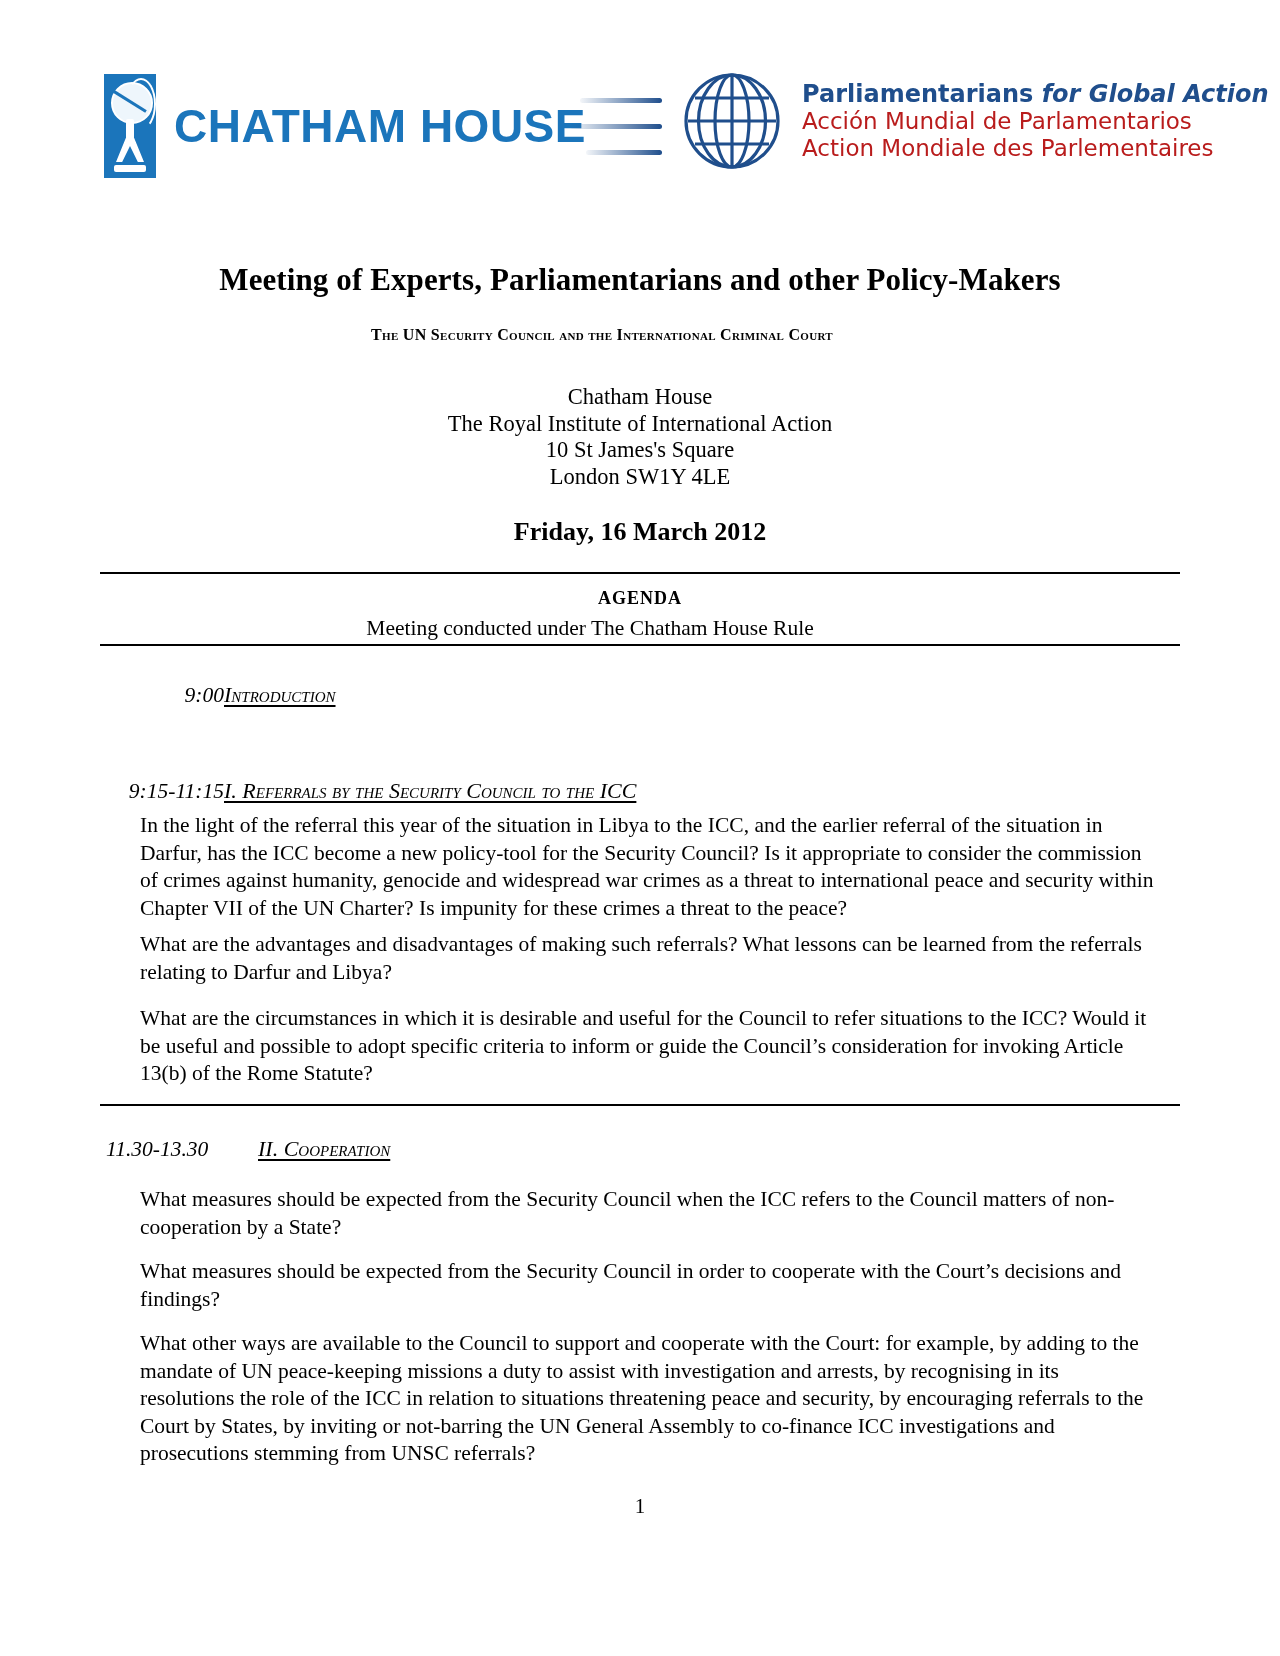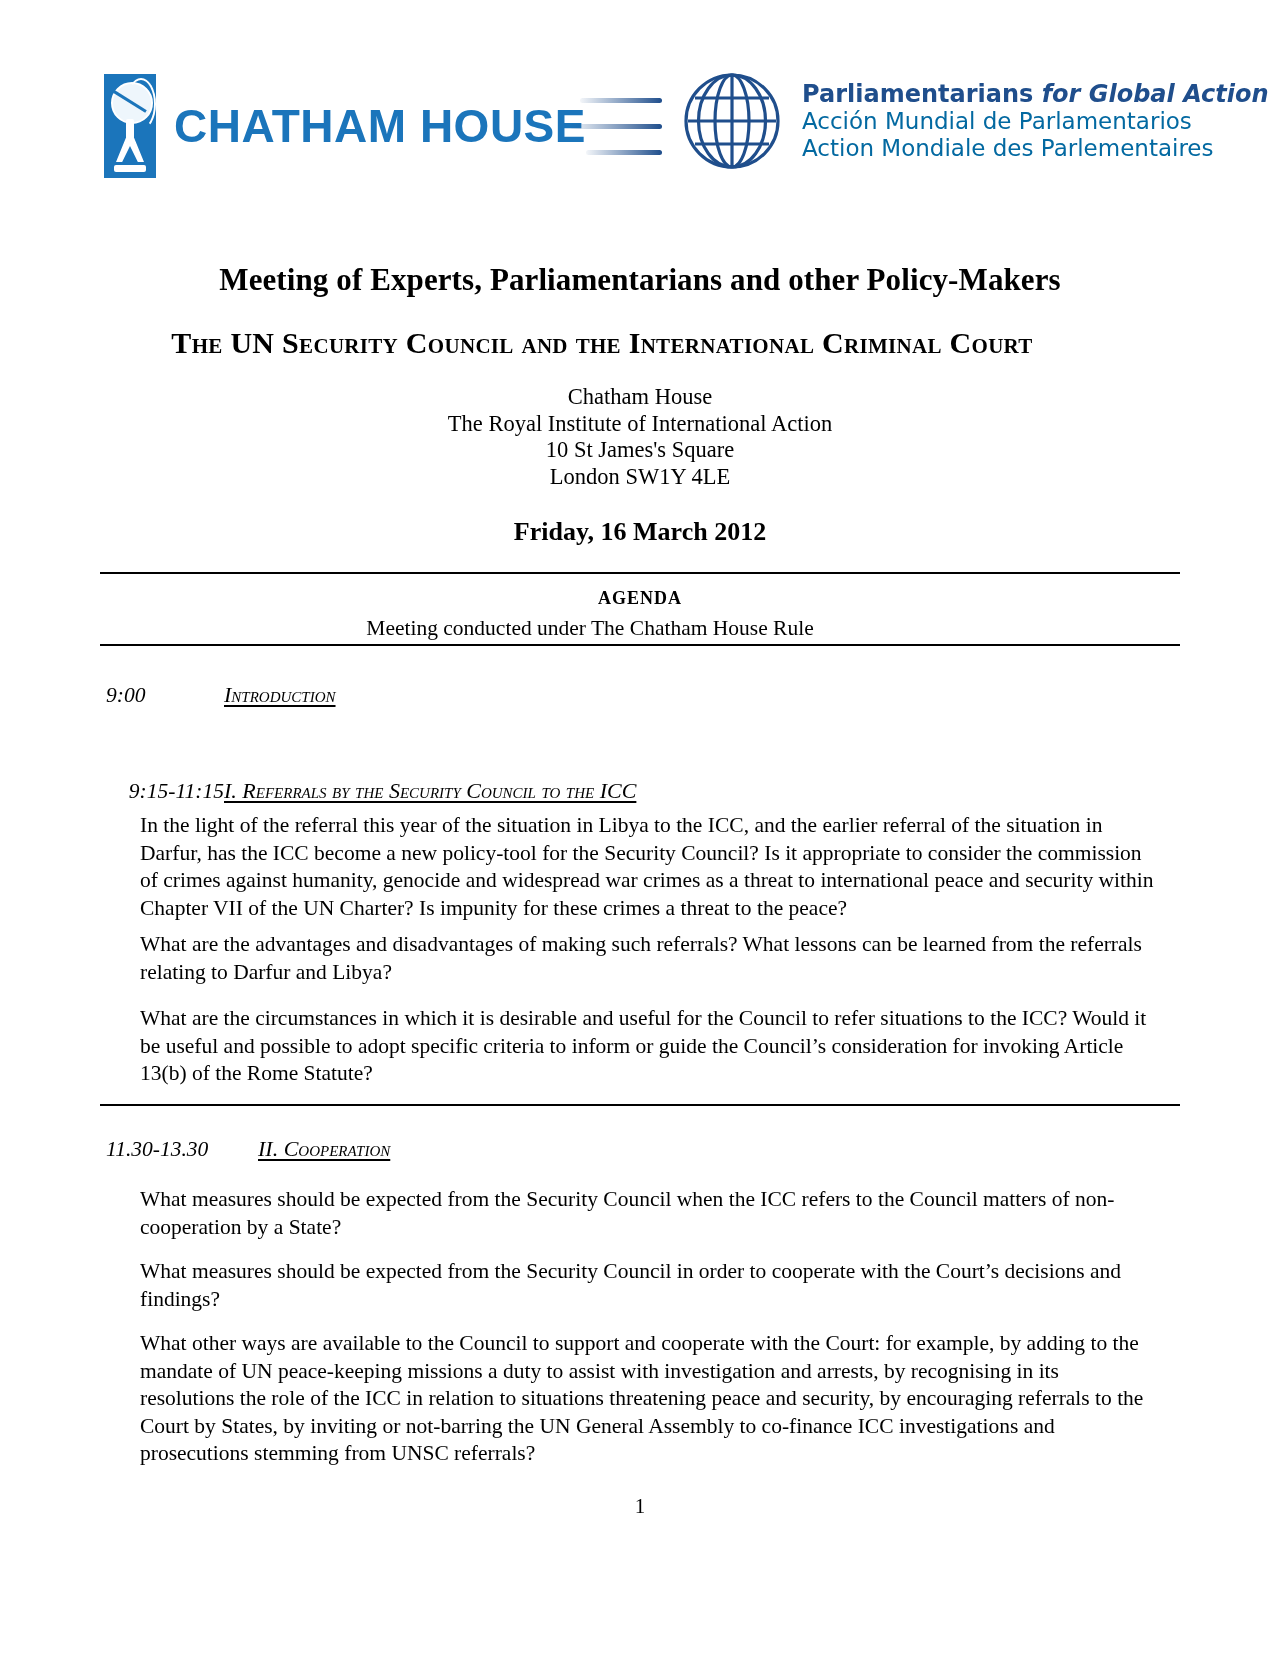--- a/index.html
+++ b/index.html
@@ -160,7 +160,7 @@
     font-family: "DejaVu Sans", "Liberation Sans", sans-serif;
     font-size: 23px;
     font-weight: normal;
-    color: #0369a1;
+    color: #b91c1c;
   }
 
   

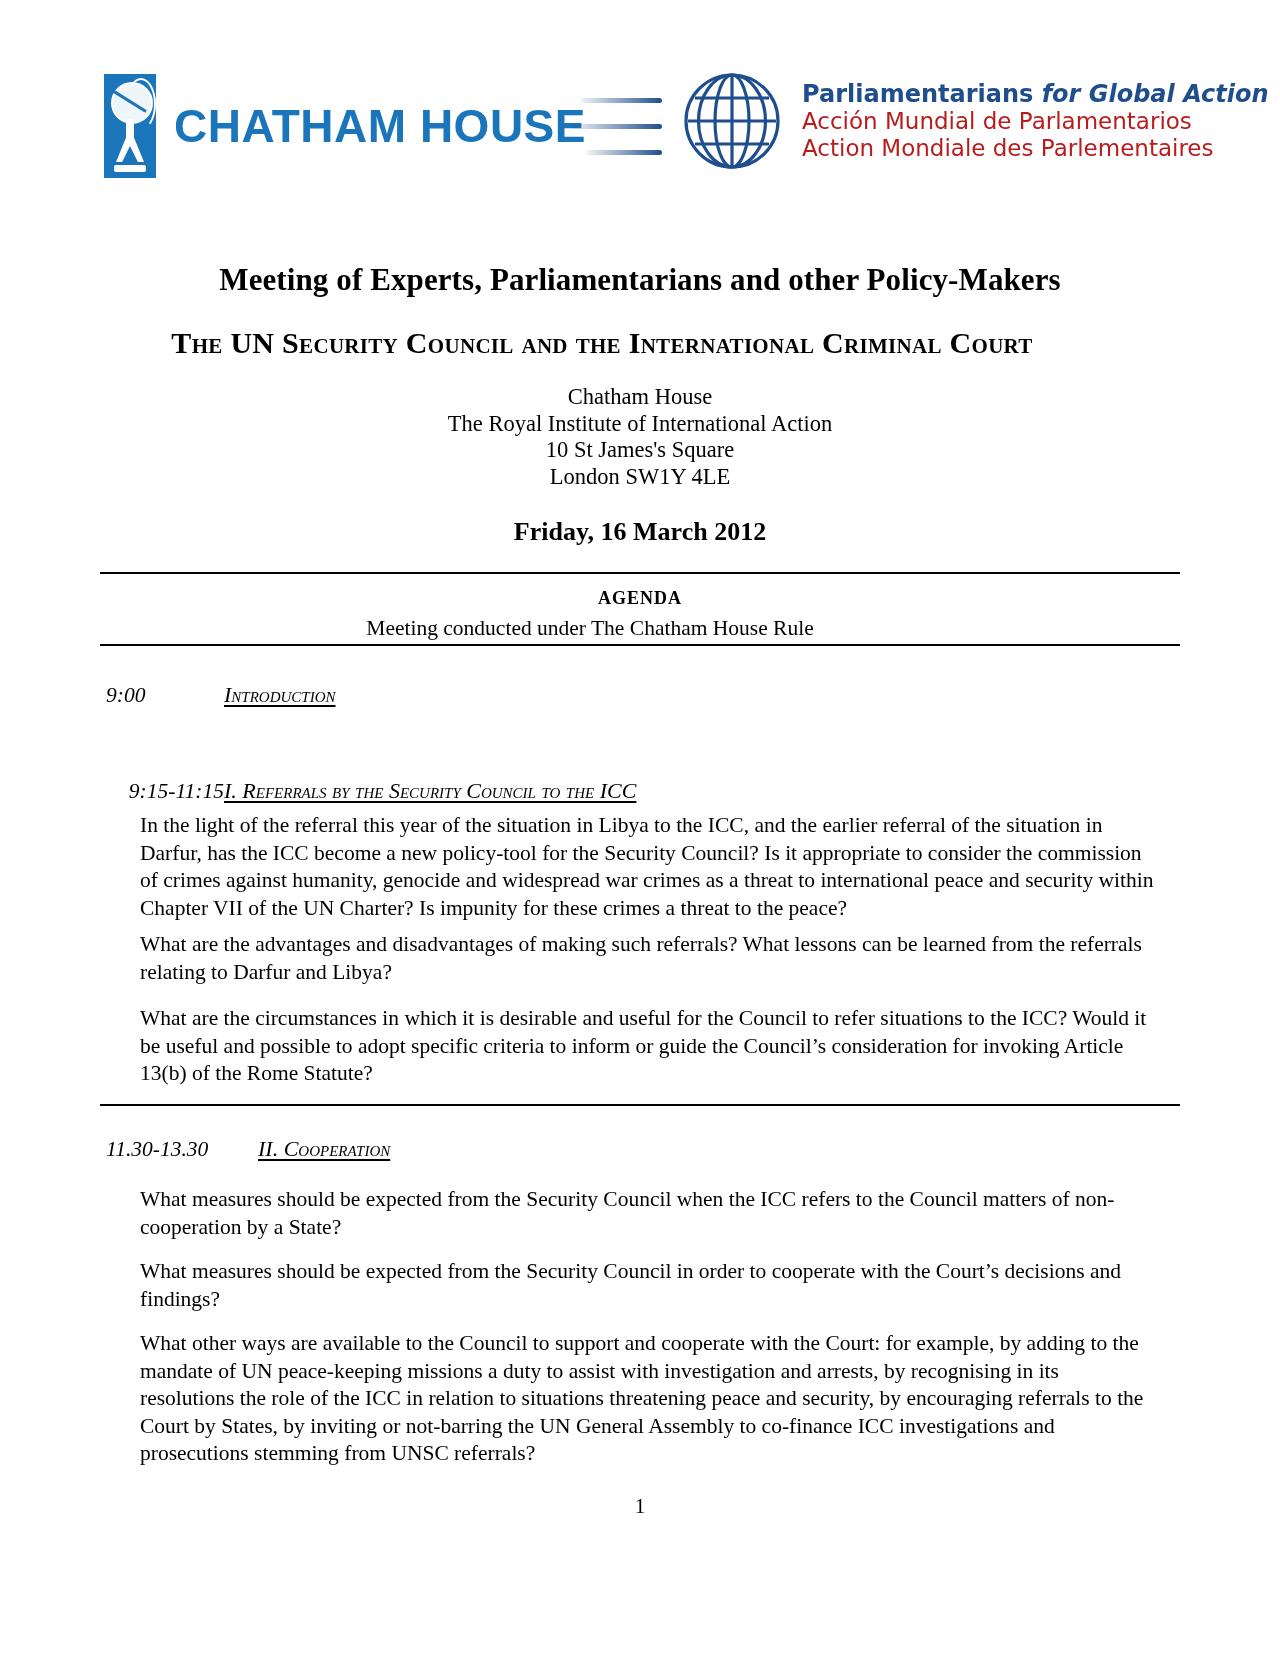--- a/index.html
+++ b/index.html
@@ -180,7 +180,7 @@
     left: 0;
     width: 1204px;
     text-align: center;
-    font-size: 30px;
+    font-size: 16px;
     font-weight: bold;
     font-variant: small-caps;
     letter-spacing: 0.3px;

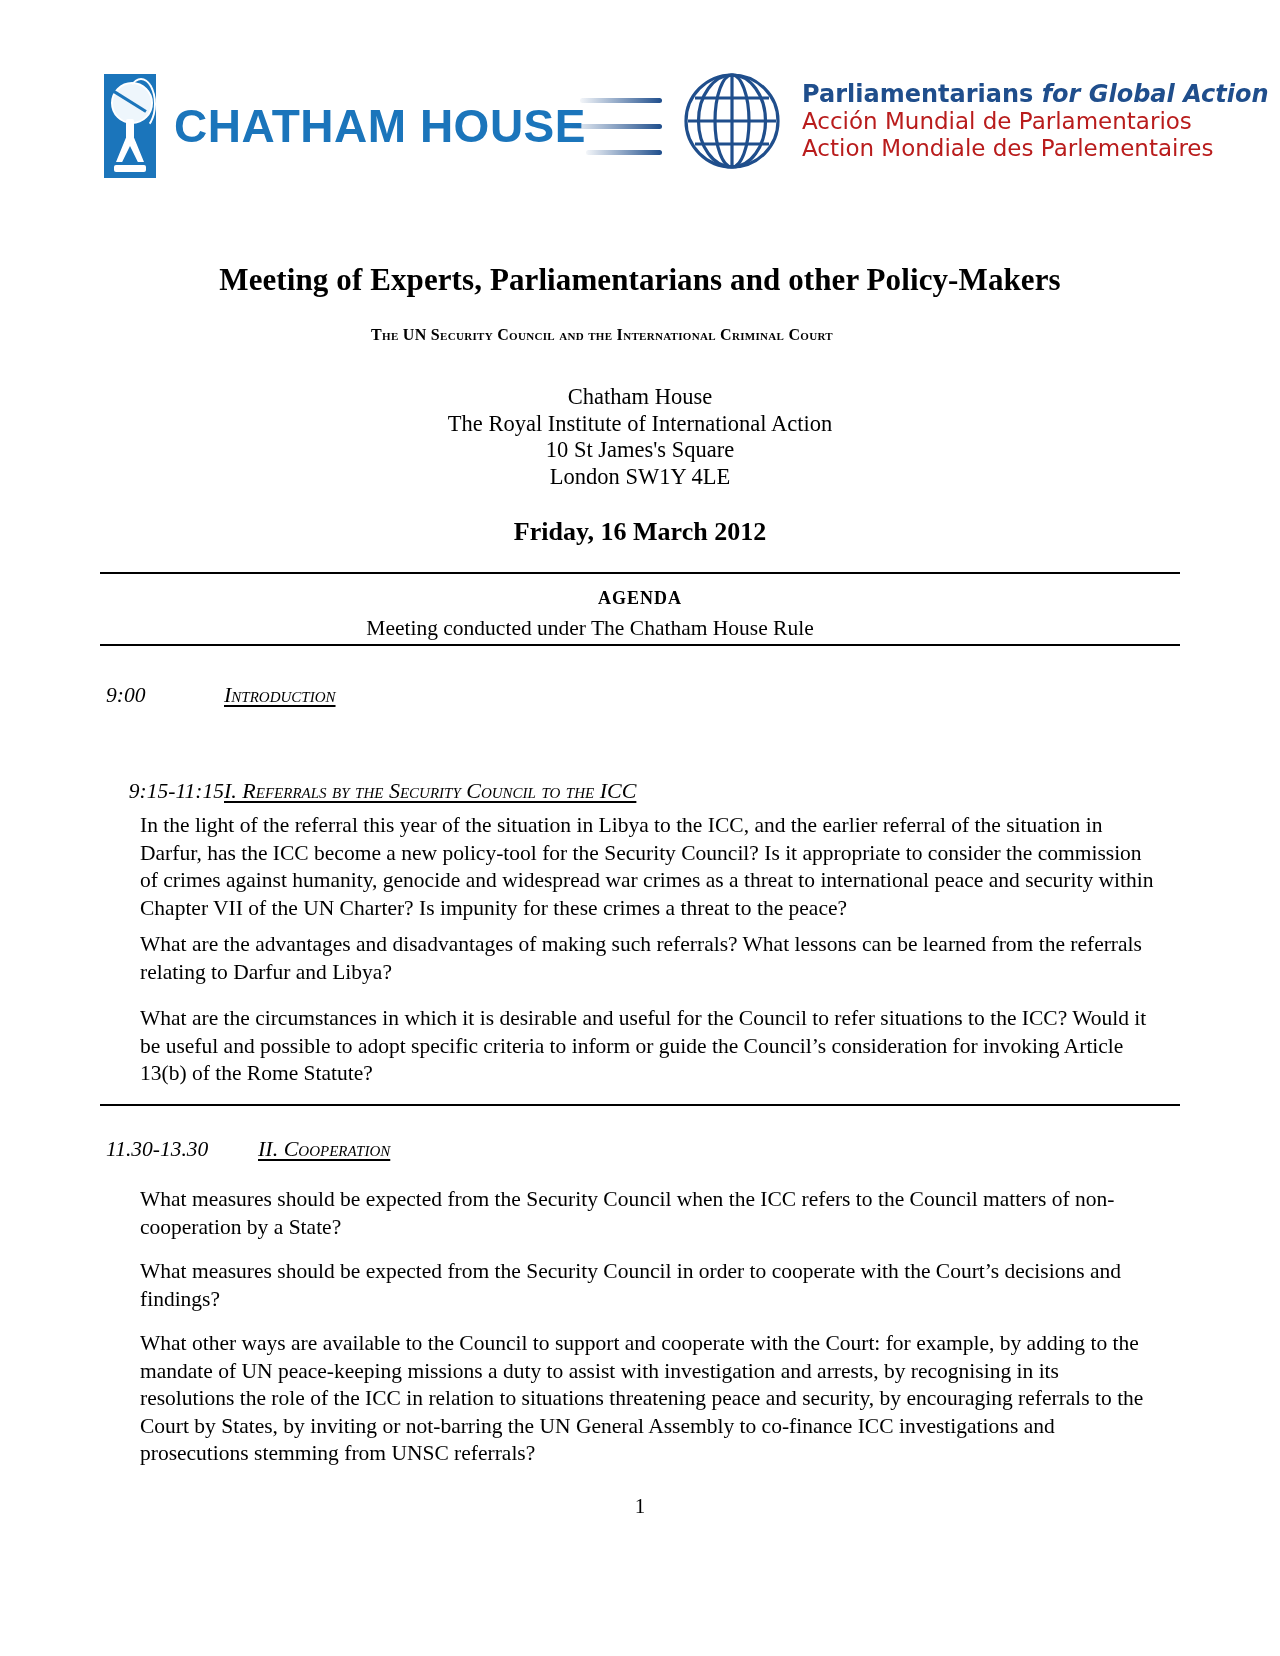--- a/index.html
+++ b/index.html
@@ -259,7 +259,7 @@
     text-underline-offset: 3px;
     white-space: nowrap;
   }
-  .row-intro  { top: 682px; }
+  .row-intro  { top: 682px; text-align: right; }
   .row-intro .agenda-time  { width: 118px; }
   .row-ref    { top: 778px; text-align: right; }
   .row-ref .agenda-time    { width: 118px; }

